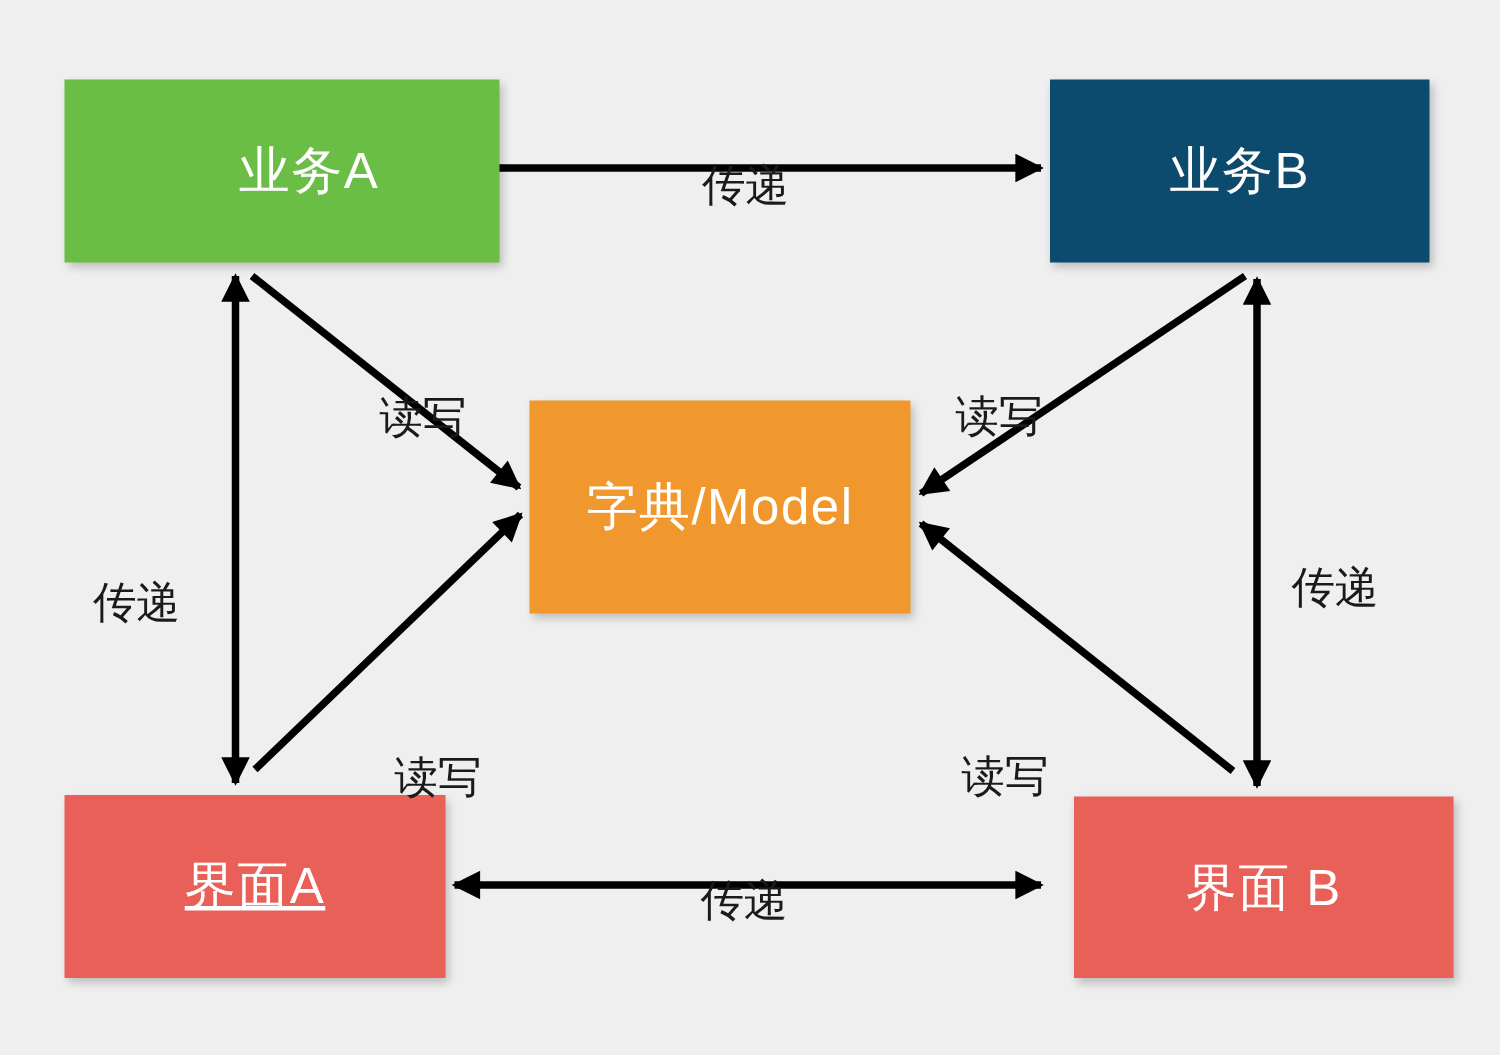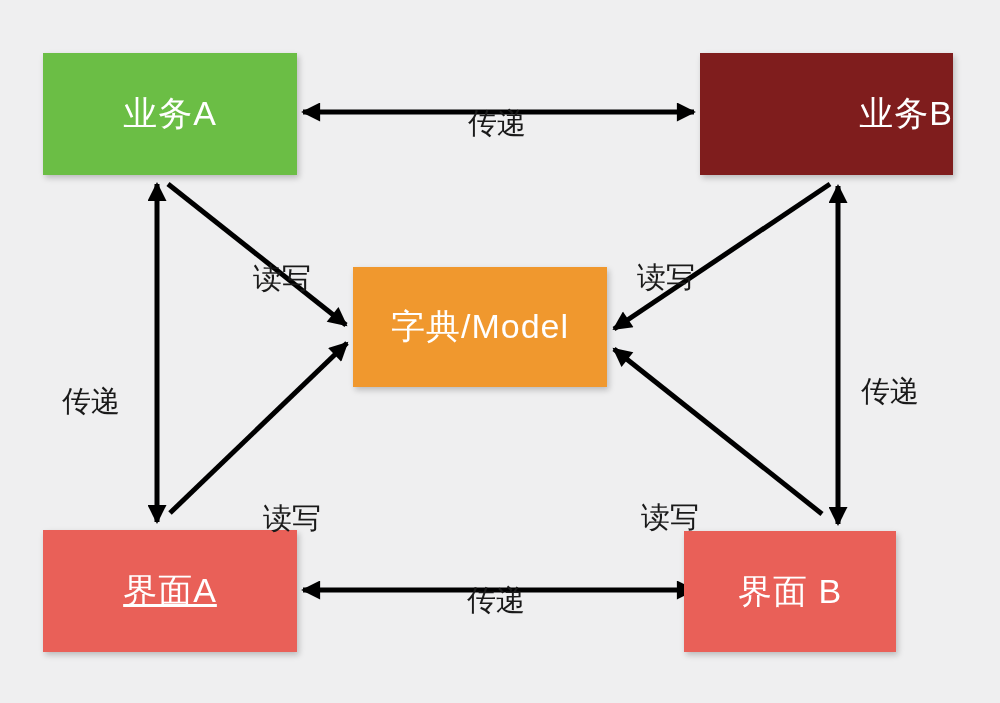--- a/index.html
+++ b/index.html
@@ -40,7 +40,7 @@
     letter-spacing: 1px;
     box-shadow: 2px 3px 6px rgba(0,0,0,0.22);
   }
-  .n-business-a { left: 43px;  top: 53px;  width: 254px; height: 122px; }
+  .n-business-a { left: 43px;  top: 53px;  width: 254px; height: 122px; padding-left: 36px; }
   .n-business-b { left: 700px; top: 53px;  width: 253px; height: 122px; }
   .n-model      { left: 353px; top: 267px; width: 254px; height: 120px; }
   .n-ui-a       { left: 43px;  top: 530px; width: 254px; height: 122px; }

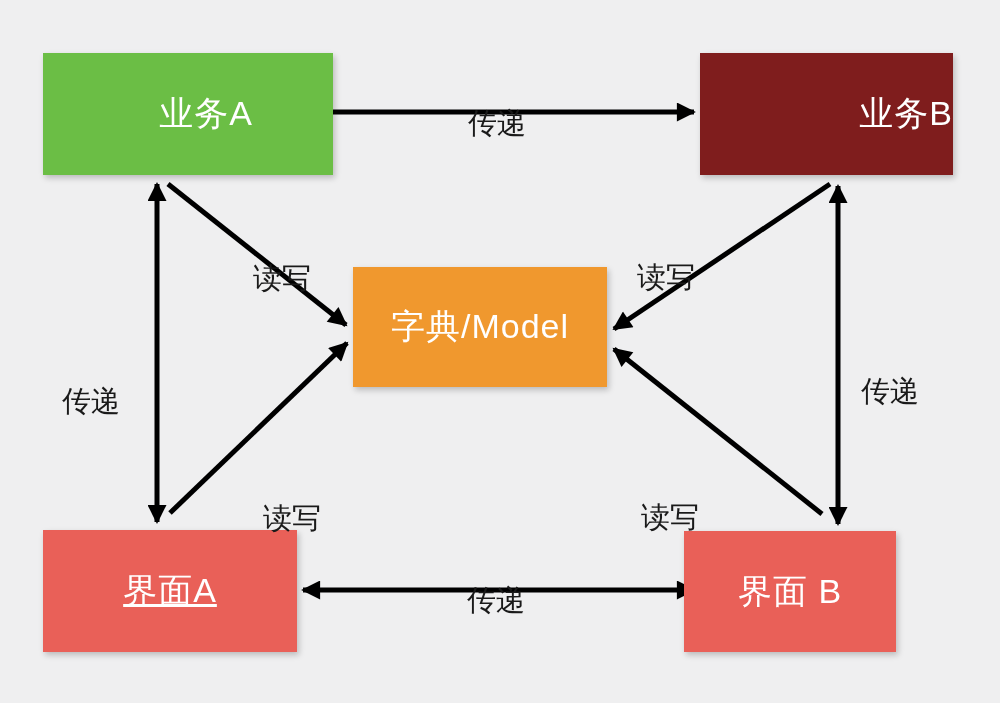--- a/index.html
+++ b/index.html
@@ -87,7 +87,7 @@
   <div class="node n-business-a" style="background: rgb(107, 190, 69); color: rgb(255, 255, 255);">
     <span>业务A</span>
   </div>
-  <div class="node n-business-b" style="background: #7f1d1d; color: rgb(255, 255, 255); justify-content: flex-end;">
+  <div class="node n-business-b" style="background: #0c4a6e; color: rgb(255, 255, 255);">
     <span>业务B</span>
   </div>
   <div class="node n-model" style="background: rgb(240, 152, 46); color: rgb(255, 255, 255);">

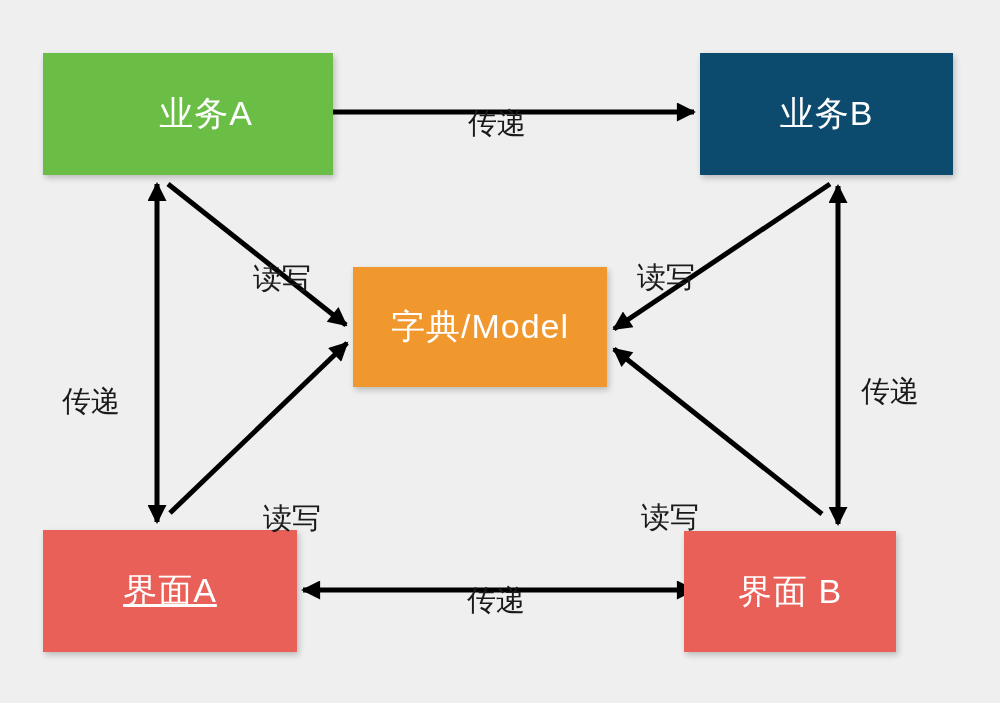--- a/index.html
+++ b/index.html
@@ -42,7 +42,7 @@
   }
   .n-business-a { left: 43px;  top: 53px;  width: 254px; height: 122px; padding-left: 36px; }
   .n-business-b { left: 700px; top: 53px;  width: 253px; height: 122px; }
-  .n-model      { left: 353px; top: 267px; width: 254px; height: 120px; }
+  .n-model      { left: 353px; top: 267px; width: 254px; height: 142px; }
   .n-ui-a       { left: 43px;  top: 530px; width: 254px; height: 122px; }
   .n-ui-b       { left: 684px; top: 531px; width: 212px; height: 121px; }
   .edge-label {

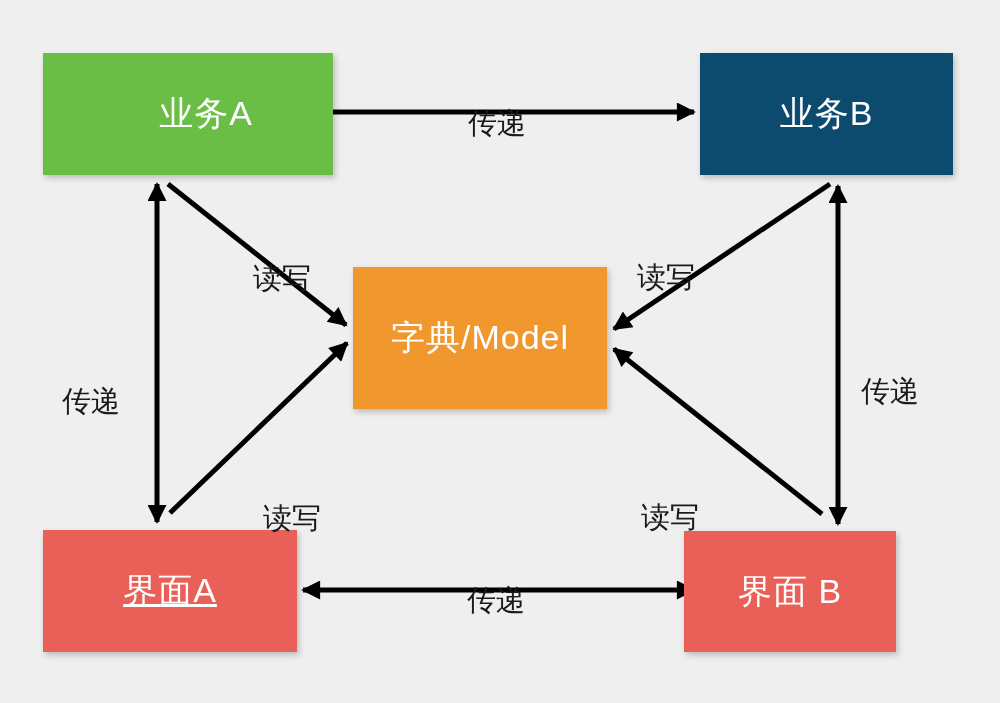--- a/index.html
+++ b/index.html
@@ -44,7 +44,7 @@
   .n-business-b { left: 700px; top: 53px;  width: 253px; height: 122px; }
   .n-model      { left: 353px; top: 267px; width: 254px; height: 142px; }
   .n-ui-a       { left: 43px;  top: 530px; width: 254px; height: 122px; }
-  .n-ui-b       { left: 684px; top: 531px; width: 212px; height: 121px; }
+  .n-ui-b       { left: 716px; top: 531px; width: 253px; height: 121px; }
   .edge-label {
     position: absolute;
     transform: translate(-50%, -50%);

